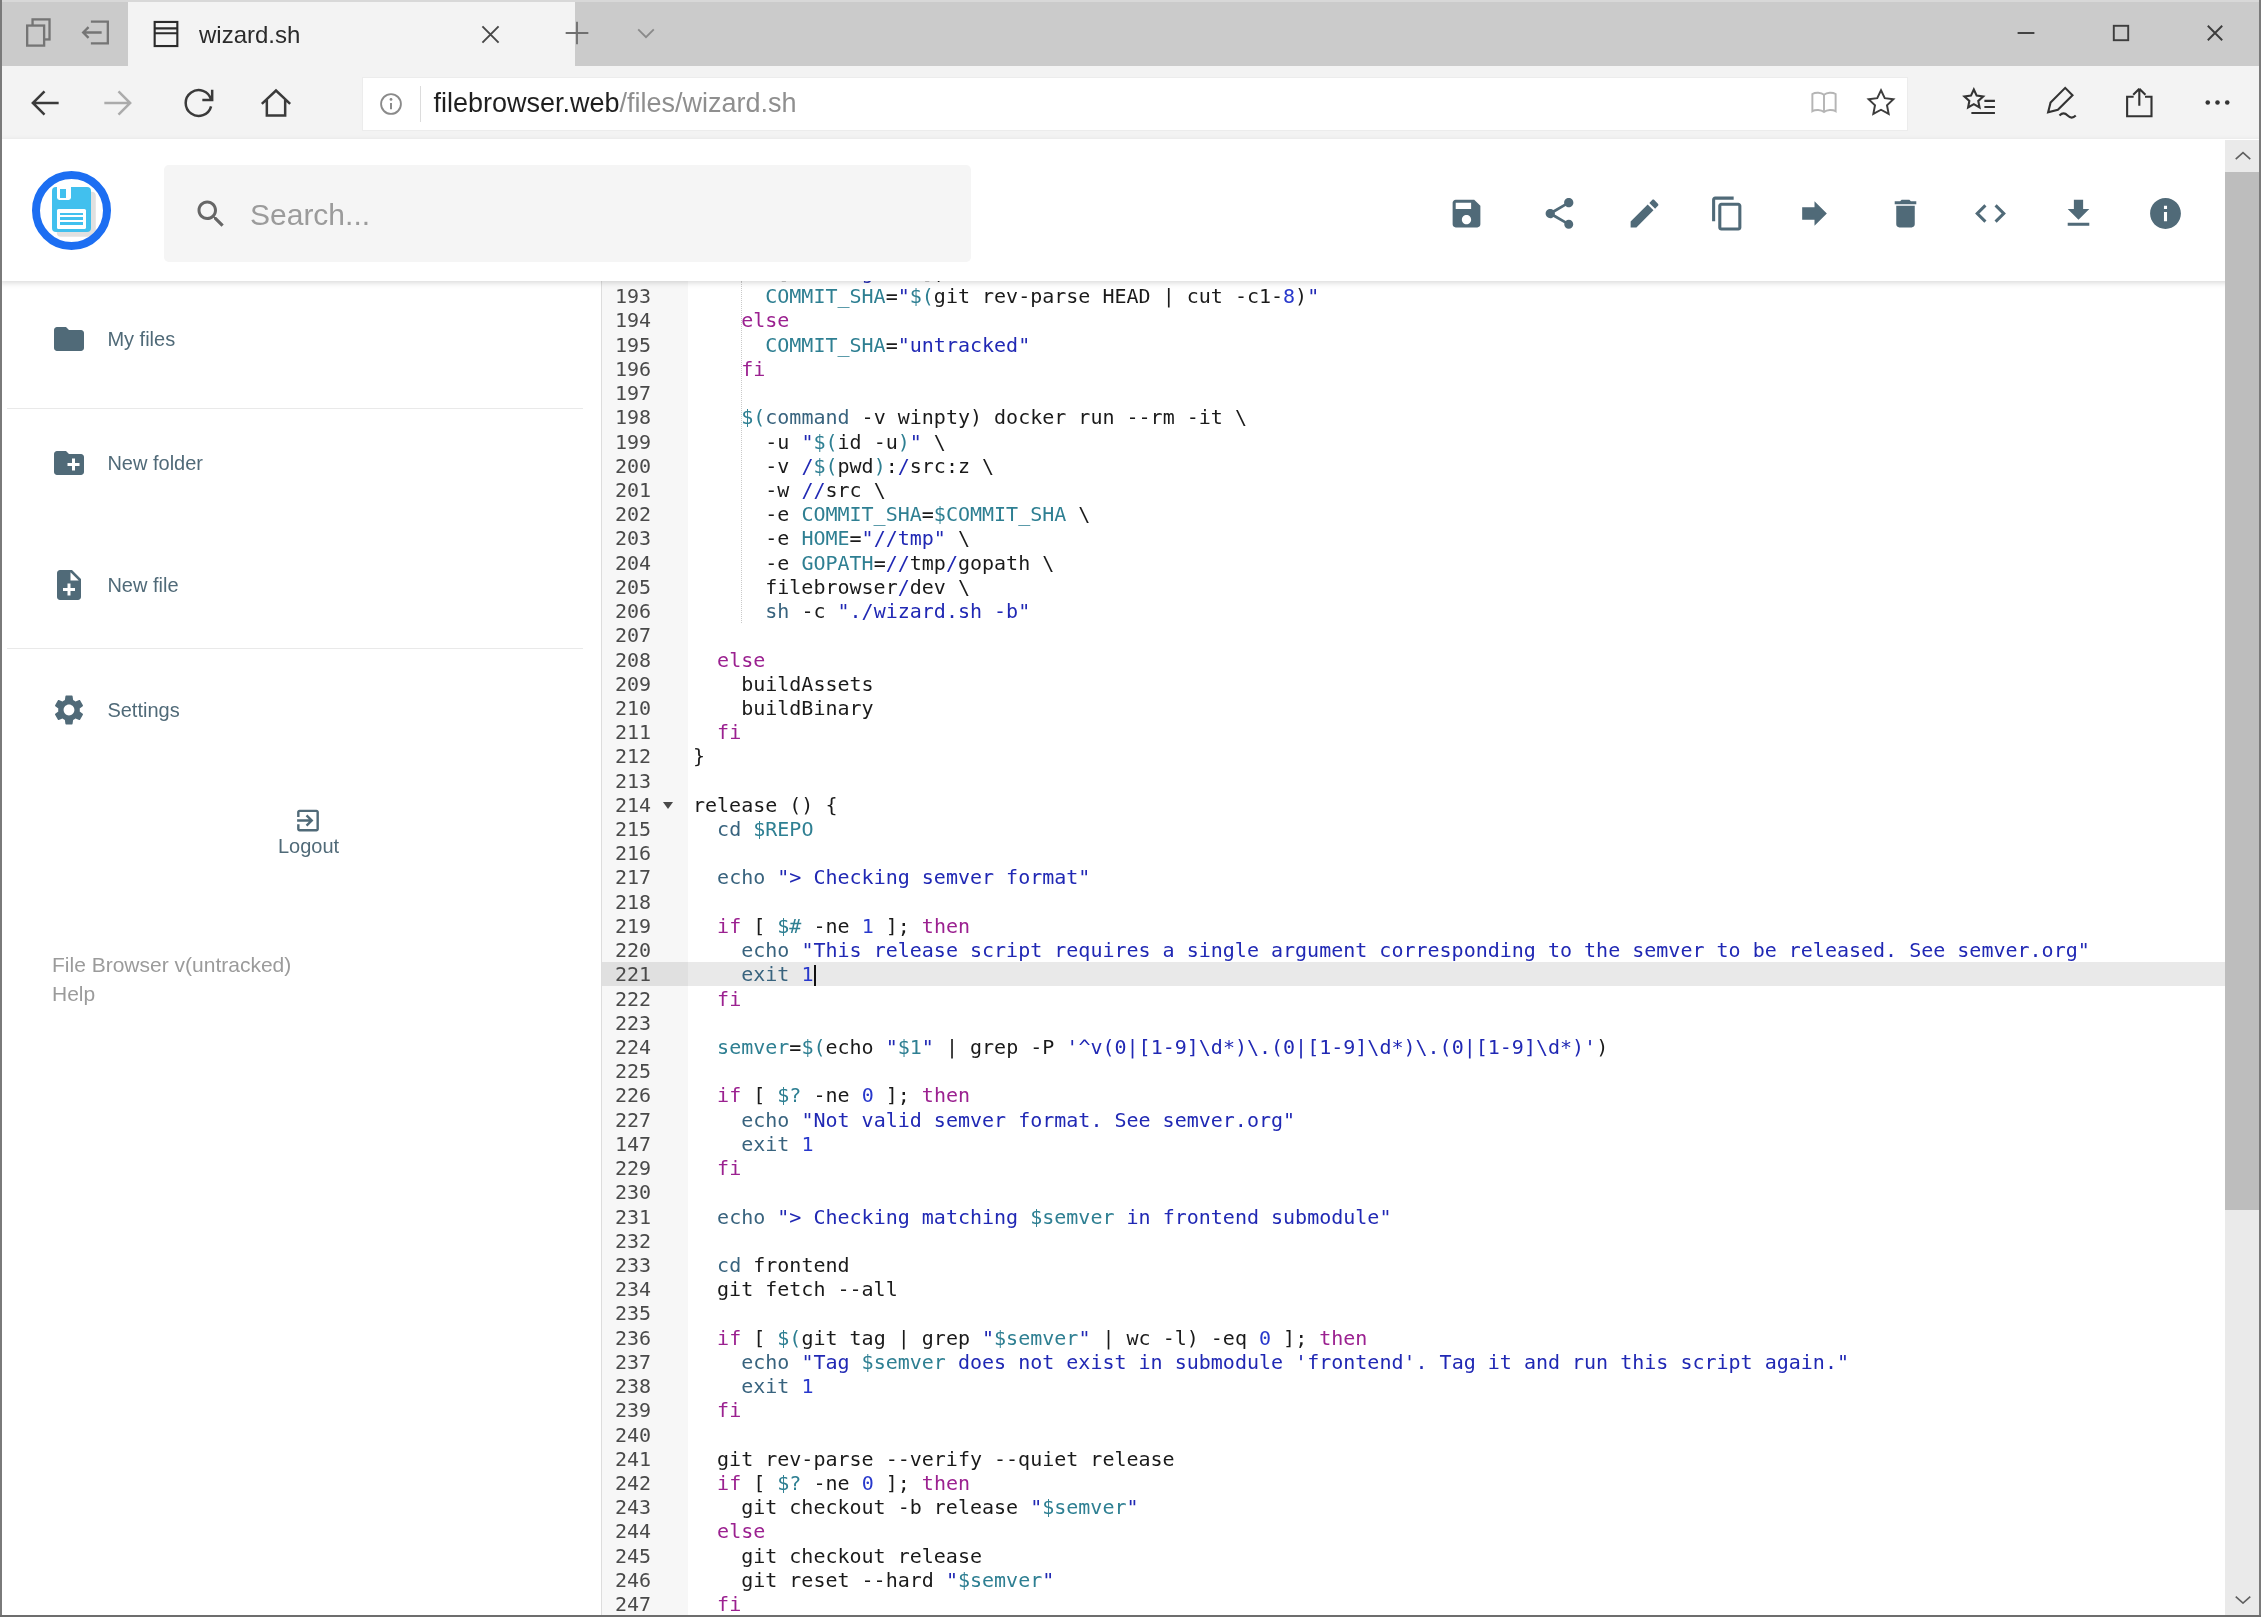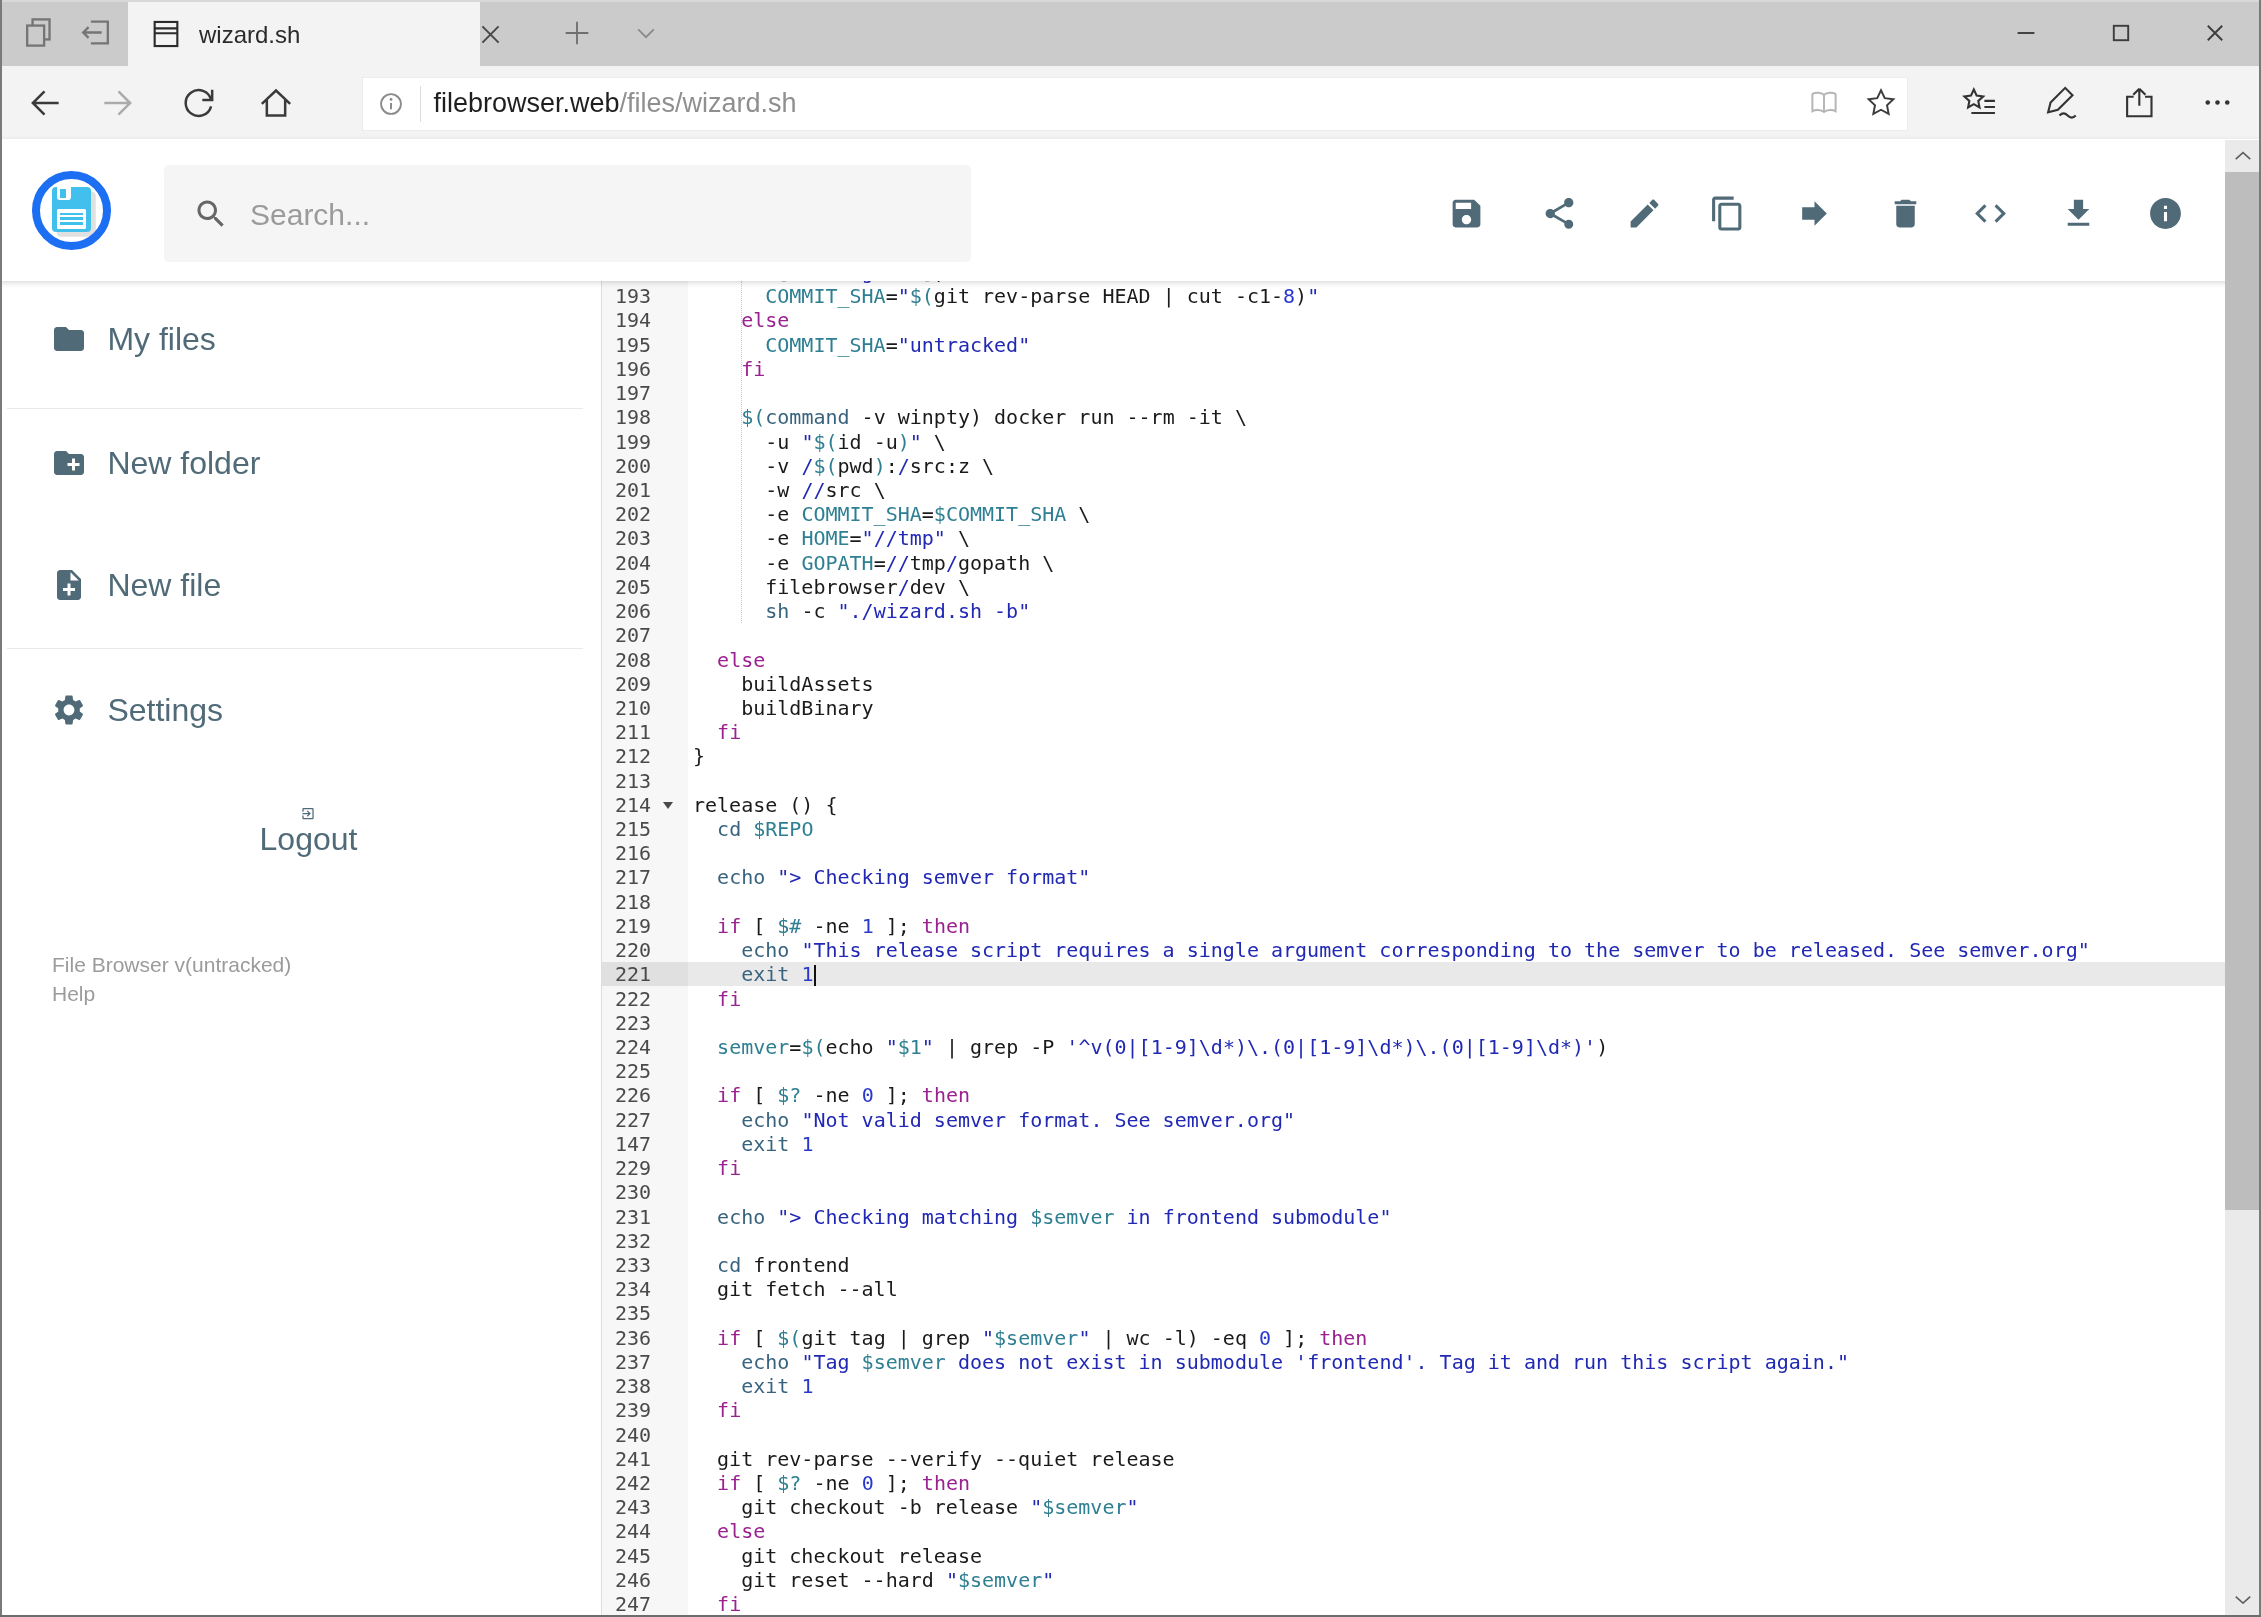--- a/index.html
+++ b/index.html
@@ -20,7 +20,7 @@
   
   .tabstrip{left:0;top:0;width:2261px;height:66px;background:#cbcbcb;}
   .tabstrip-btn{width:52px;height:52px;top:6.5px;display:flex;align-items:center;justify-content:center;color:#6f6f6f;}
-  .active-tab{left:128px;top:1.6px;width:352px;height:65px;background:#f3f3f3;}
+  .active-tab{left:128px;top:1.6px;width:447px;height:65px;background:#f3f3f3;}
   .tab-title{position:absolute;left:71px;top:0;height:65px;line-height:65px;font-size:24px;color:#2b2b2b;}
   .tab-doc{position:absolute;left:21px;top:15.3px;}
   .tab-close{position:absolute;left:347px;top:17px;width:31px;height:31px;display:flex;align-items:center;justify-content:center;}

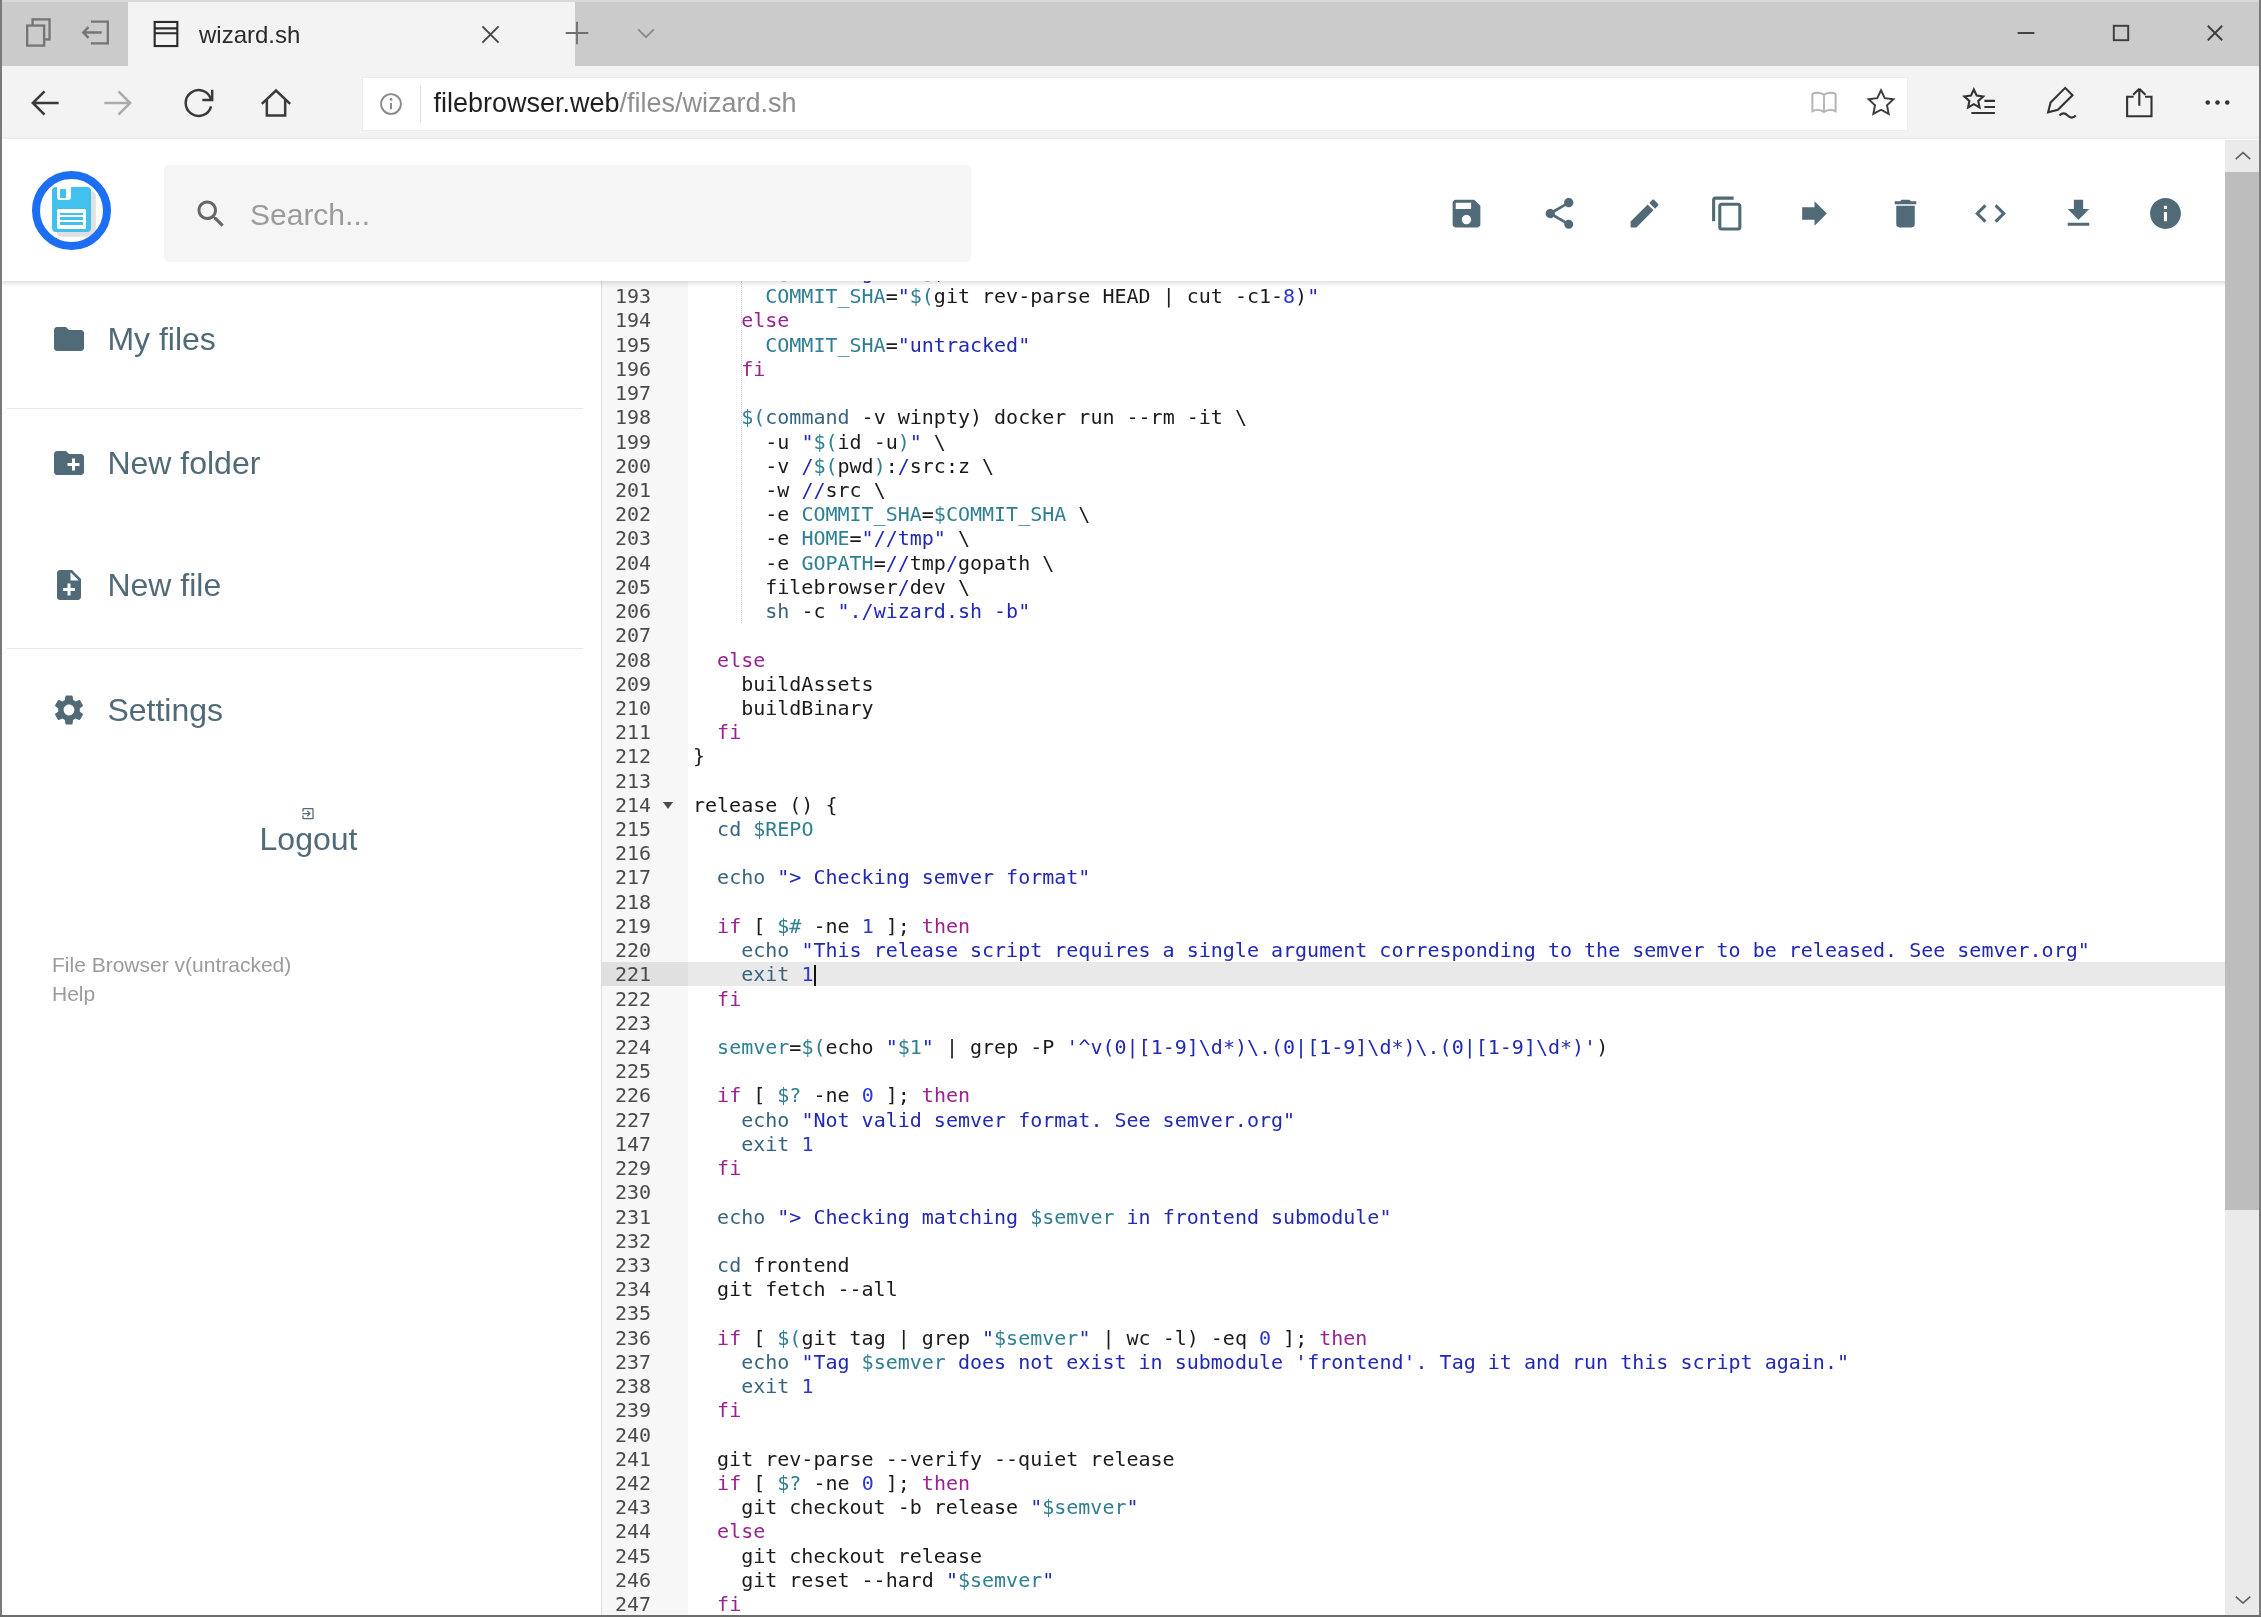--- a/index.html
+++ b/index.html
@@ -53,7 +53,7 @@
   
   .side-item{left:32px;width:533px;height:52px;display:flex;align-items:center;color:var(--icon_slate);cursor:pointer;}
   .side-item .ic{margin-left:19.4px;width:36px;height:36px;}
-  .side-item .lbl{margin-left:20px;font-size:32px;}
+  .side-item .lbl{margin-left:20px;font-size:20px;}
   .side-div{left:6.5px;width:576px;height:0.8px;background:#e9e9e9;}
   .side-foot{left:52px;font-size:21px;color:#9b9b9b;}
 

